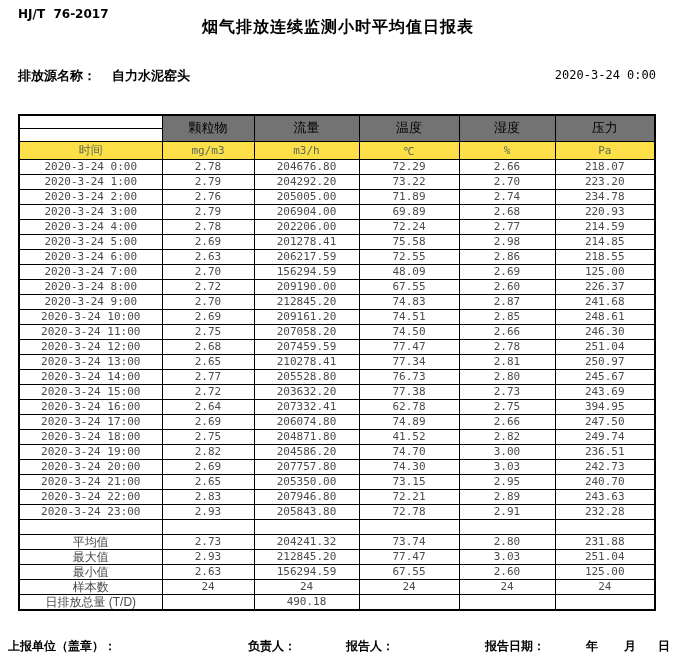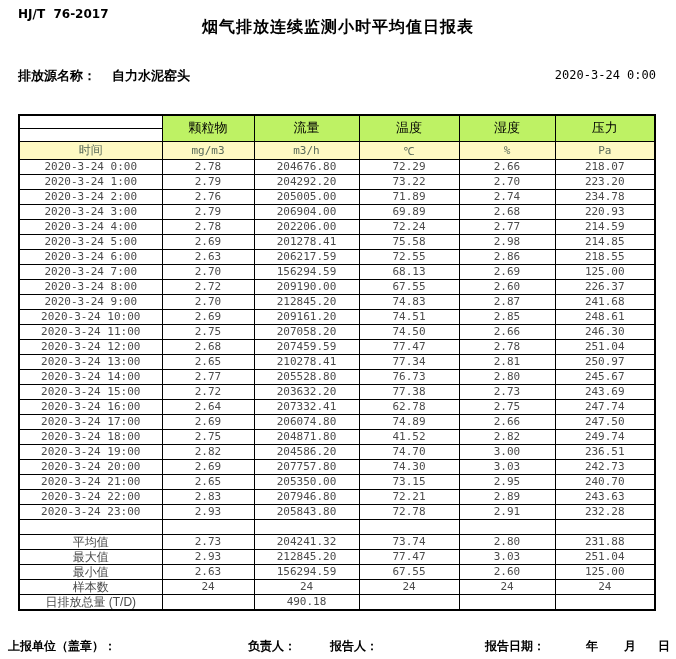--- a/index.html
+++ b/index.html
@@ -36,7 +36,7 @@
   }
   .hdr-split-row td { height:13px; background:#fff; }
   .hdr-row th {
-    font-size:13px; font-weight:normal; color:#000; background:#bef264;
+    font-size:13px; font-weight:normal; color:#000; background:#737373;
   }
   .unit-row td {
     height:15px; background:#fef9c3; color:#5a6b5a; font-size:11px;

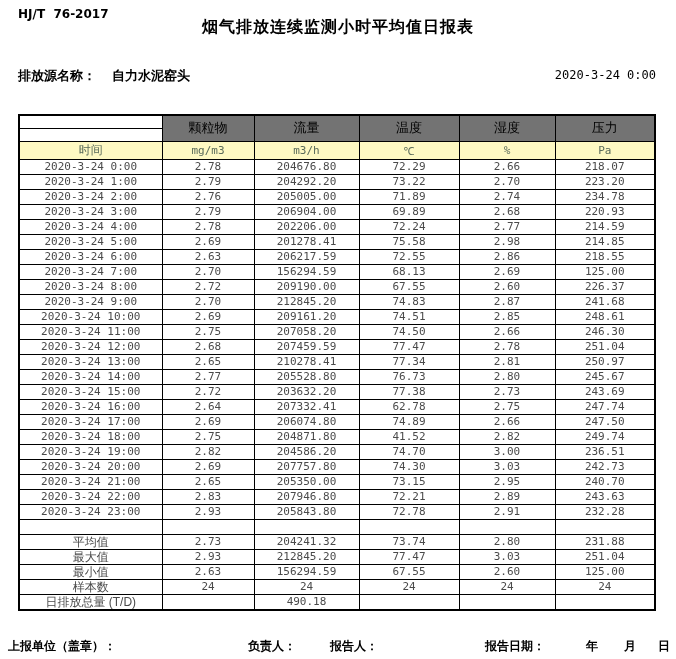--- a/index.html
+++ b/index.html
@@ -39,7 +39,7 @@
     font-size:13px; font-weight:normal; color:#000; background:#737373;
   }
   .unit-row td {
-    height:15px; background:#fef9c3; color:#5a6b5a; font-size:11px;
+    height:15px; background:#fde047; color:#5a6b5a; font-size:11px;
     font-family:"DejaVu Sans Mono", monospace;
     margin-left:36px;
   }

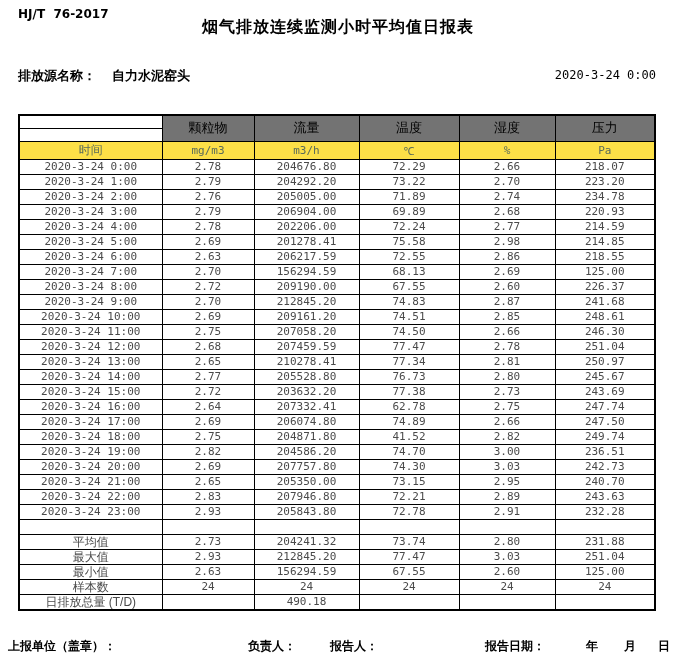--- a/index.html
+++ b/index.html
@@ -172,7 +172,7 @@
           <td>2020-3-24 7:00</td>
           <td>2.70</td>
           <td>156294.59</td>
-          <td>68.13</td>
+          <td>48.09</td>
           <td>2.69</td>
           <td>125.00</td>
         </tr>

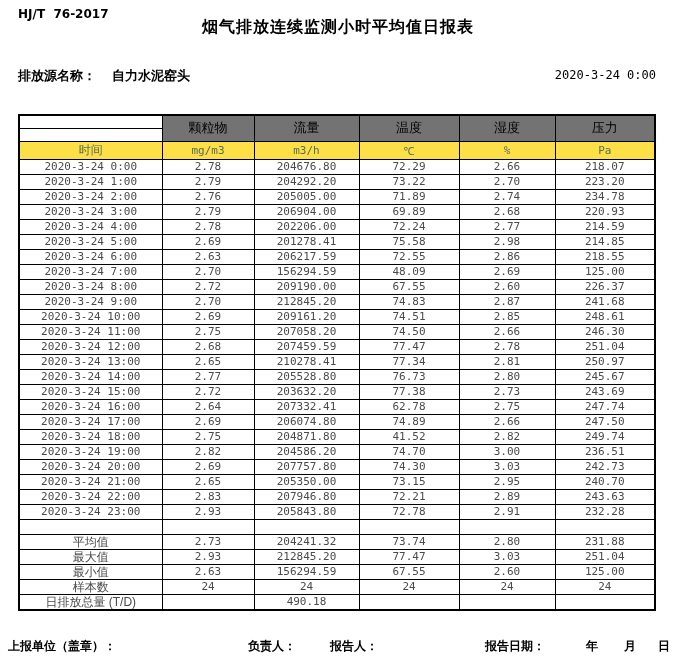--- a/index.html
+++ b/index.html
@@ -246,7 +246,7 @@
           <td>207332.41</td>
           <td>62.78</td>
           <td>2.75</td>
-          <td>247.74</td>
+          <td>394.95</td>
         </tr>
         <tr>
           <td>2020-3-24 17:00</td>

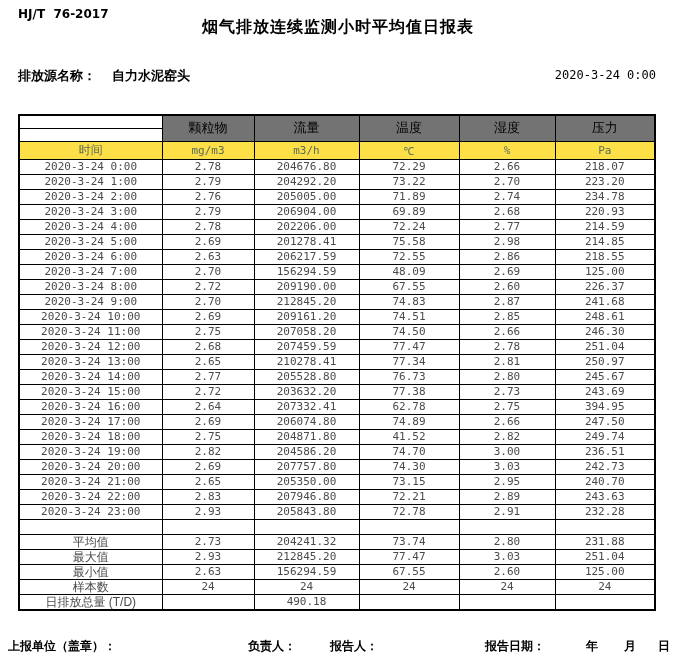--- a/index.html
+++ b/index.html
@@ -61,7 +61,7 @@
   .signature span { position:absolute; top:0; white-space:nowrap; }
   .sig-unit   { left:8px; }
   .sig-prin   { left:248px; }
-  .sig-rep    { left:330px; }
+  .sig-rep    { left:346px; }
   .sig-date   { left:485px; }
   .sig-year   { left:586px; }
   .sig-month  { left:624px; }

